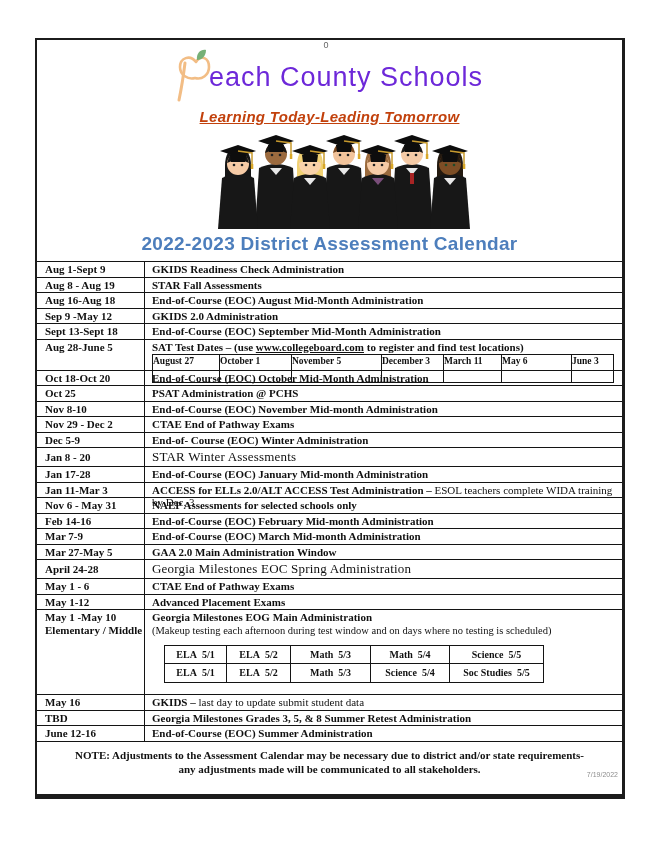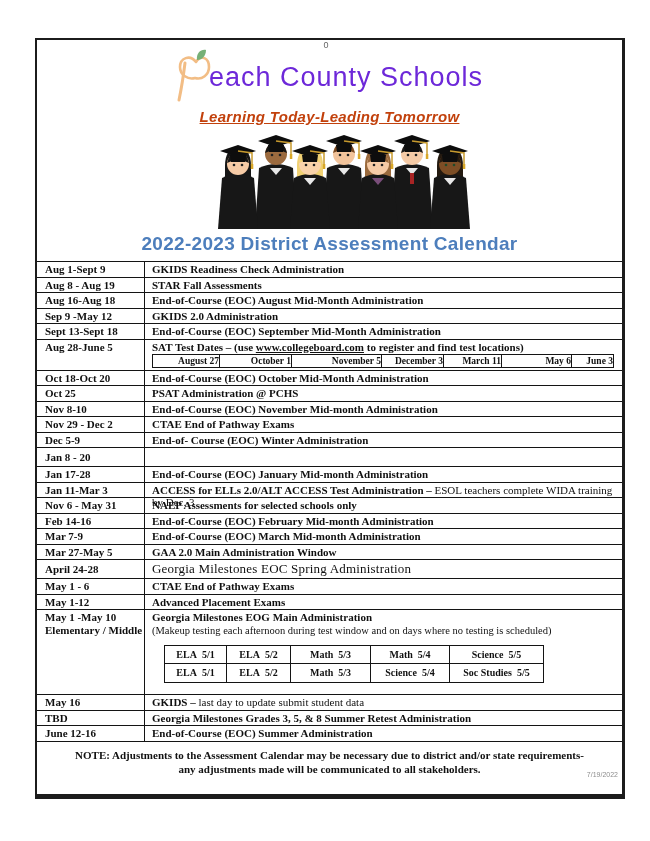--- a/index.html
+++ b/index.html
@@ -51,8 +51,8 @@
   .link{text-decoration:underline;}
   .sat-row{display:flex;margin-top:1px;}
   .sat-cell{
-    border:1.3px solid #141414;box-sizing:border-box;height:14px;
-    text-align:right;font-size:9.5px;line-height:12px;font-weight:bold;
+    border:1.3px solid #141414;box-sizing:border-box;height:29px;
+    text-align:left;font-size:9.5px;line-height:12px;font-weight:bold;
   }
   .sat-cell:not(:first-child){border-left:0;}
   .t-eog{height:85px;}

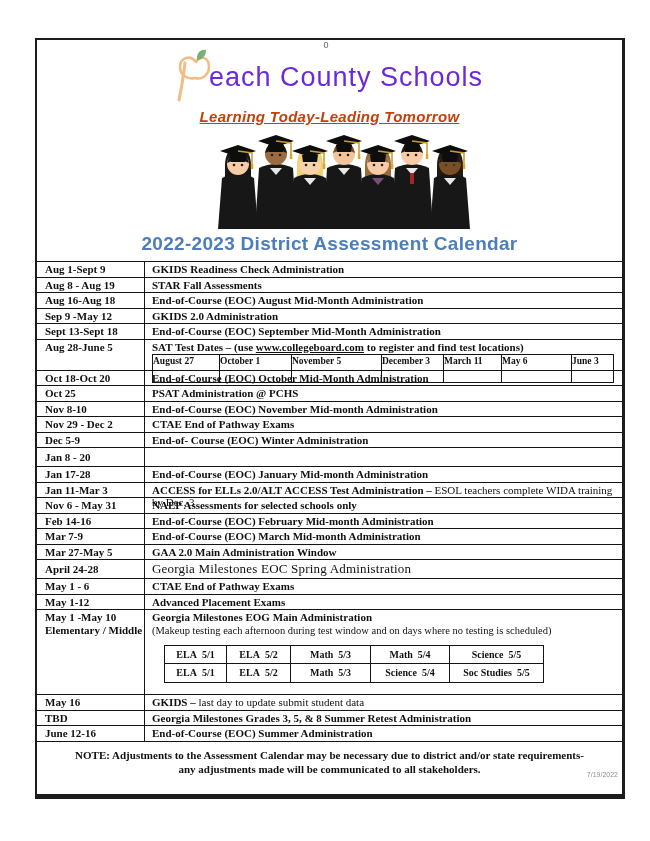--- a/index.html
+++ b/index.html
@@ -270,6 +270,7 @@
           <div class="cell-date">
             <div class="date-line">Jan 8 - 20</div>
           </div>
+          <div class="cell-desc"><span>STAR Winter Assessments</span></div>
         </div>
         <div class="t-row">
           <div class="cell-date">

